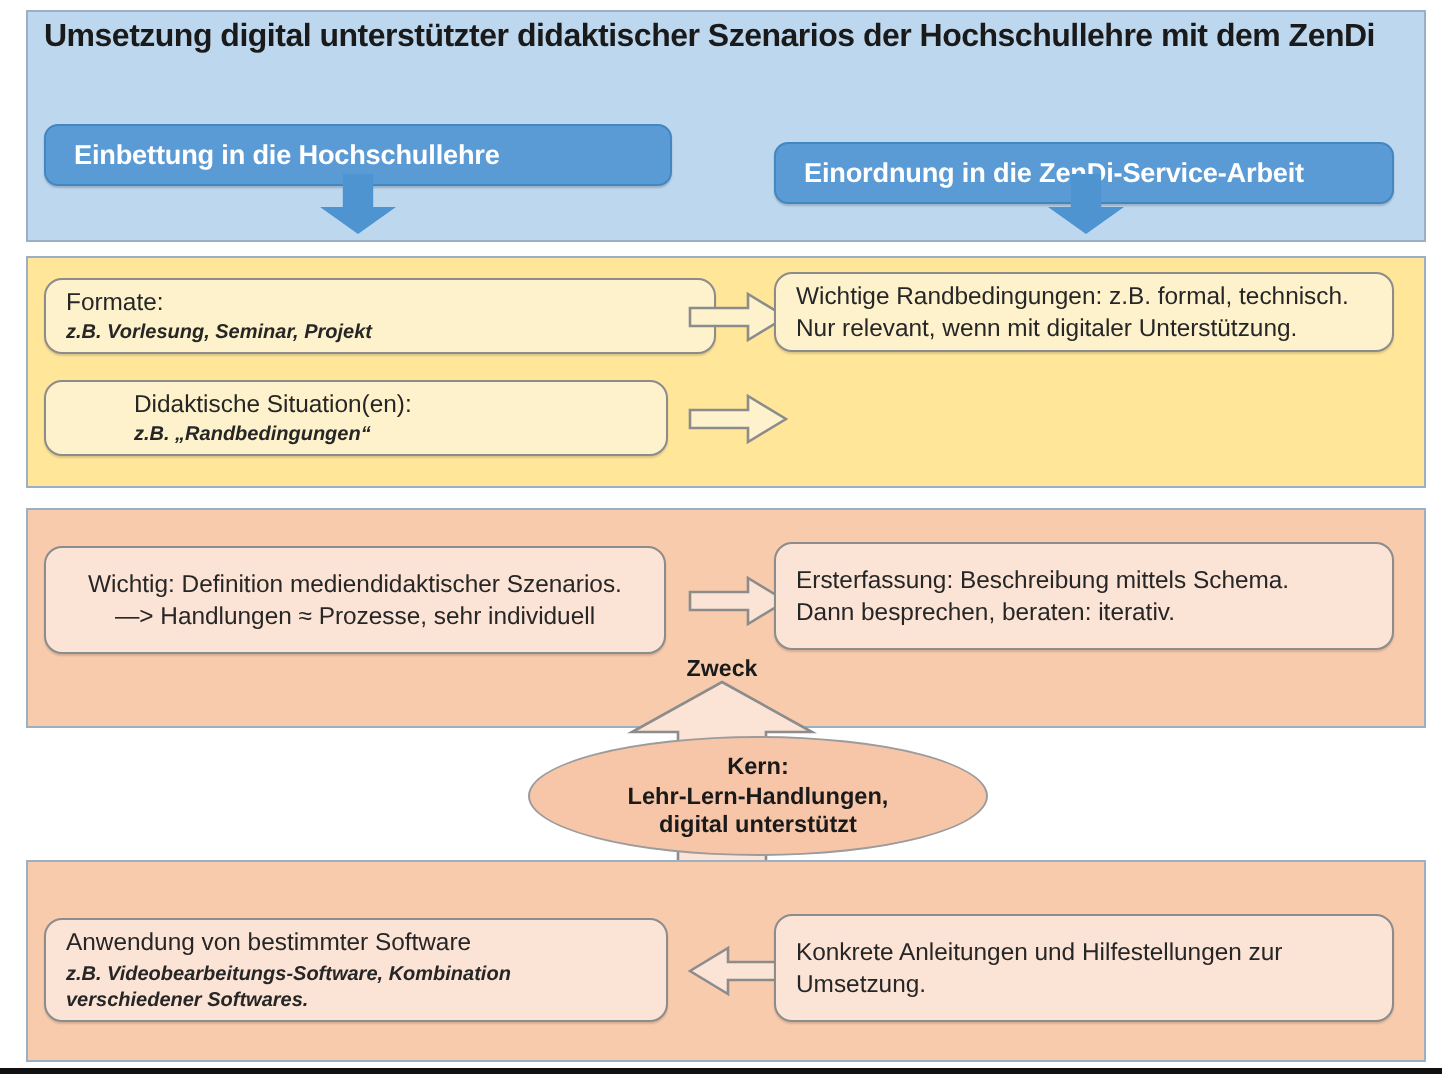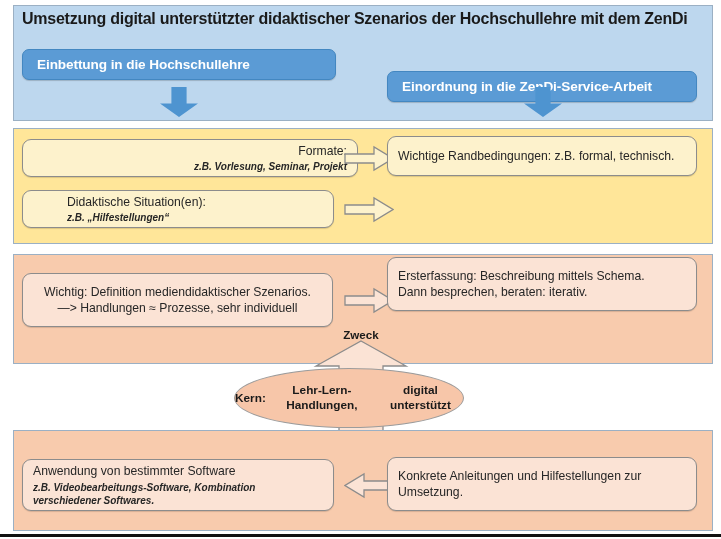--- a/index.html
+++ b/index.html
@@ -62,7 +62,7 @@
     letter-spacing:-0.1px;
     box-shadow:0 1px 1px rgba(0,0,0,0.18);
   }
-  .pill-left{ left:22px; top:49px; width:314px; height:31px; }
+  .pill-left{ left:22px; top:62px; width:314px; height:31px; }
   .pill-right{ left:387px; top:51px; width:310px; height:31px;margin-top:20px; }
 
   

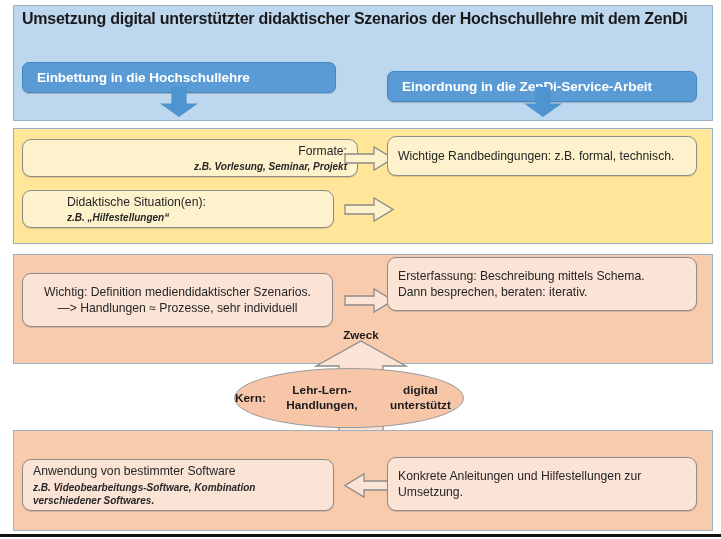--- a/index.html
+++ b/index.html
@@ -94,7 +94,7 @@
   .tbox-orange{ background:#fbe3d5; }
 
   
-  .y-l1{ left:22px; top:139px; width:336px; height:38px;align-items:flex-end; }
+  .y-l1{ left:22px; top:139px; width:336px; height:38px; }
   .y-r1{ left:387px; top:136px; width:310px; height:40px; }
   .y-l2{ left:22px; top:190px; width:312px; height:38px;padding-left:44px; }
   .y-r2{ left:387px; top:188px; width:310px; height:42px; }

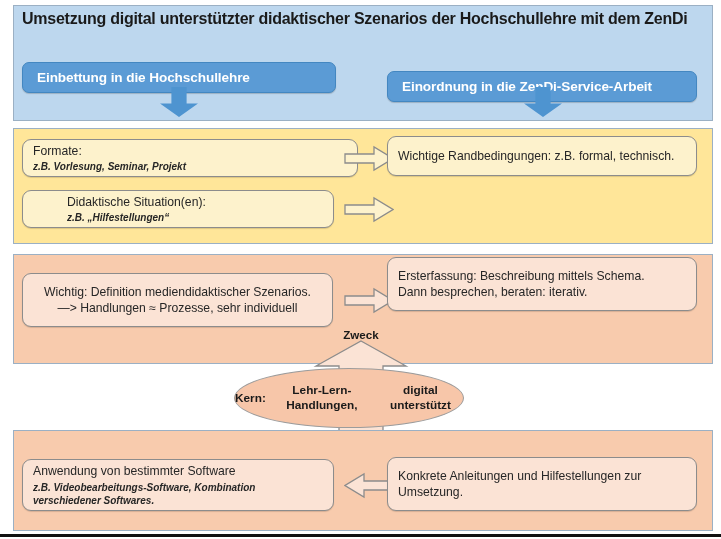--- a/index.html
+++ b/index.html
@@ -196,6 +196,7 @@
 
   <div class="tbox tbox-yellow y-r1">
     <div class="main">Wichtige Randbedingungen: z.B. formal, technisch.</div>
+    <div class="main">Nur relevant, wenn mit digitaler Unterstützung.</div>
   </div>
 
   <div class="tbox tbox-yellow y-l2">

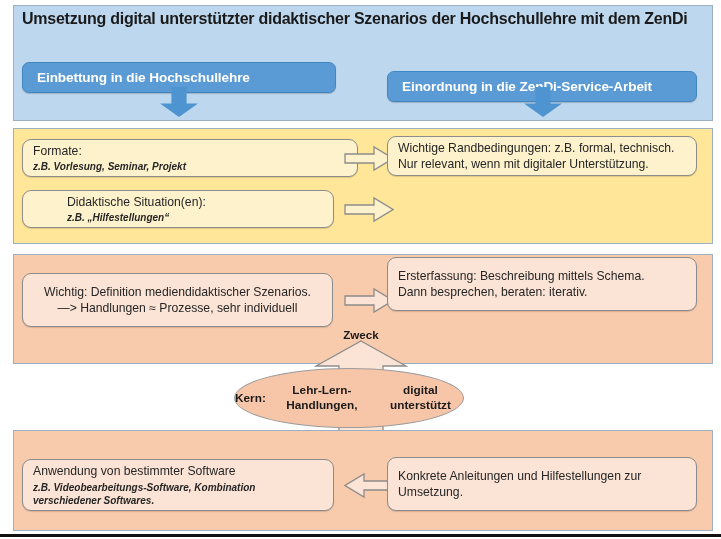--- a/index.html
+++ b/index.html
@@ -201,7 +201,7 @@
 
   <div class="tbox tbox-yellow y-l2">
     <div class="main">Didaktische Situation(en):</div>
-    <div class="sub">z.B. „Hilfestellungen“</div>
+    <div class="sub">z.B. „Randbedingungen“</div>
   </div>
 
   <div class="arrow-h ah-y2">

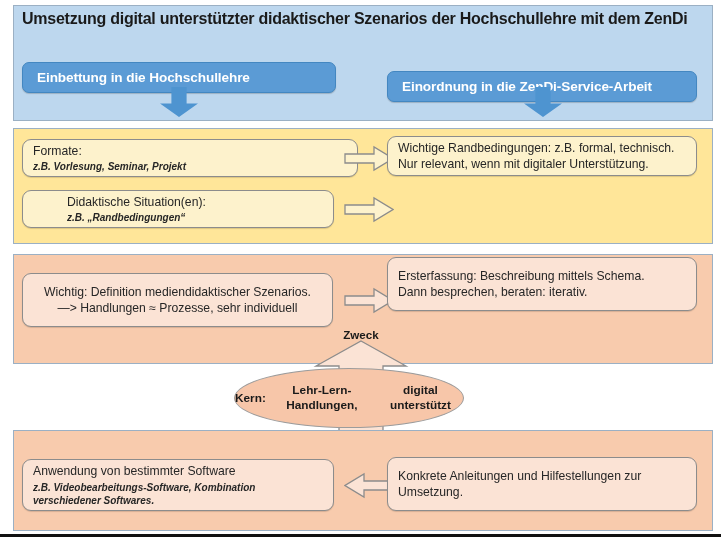--- a/index.html
+++ b/index.html
@@ -101,7 +101,7 @@
 
   
   .o-l1{ left:22px; top:273px; width:311px; height:54px;align-items:center; }
-  .o-r1{ left:387px; top:257px; width:310px; height:54px; }
+  .o-r1{ left:387px; top:271px; width:310px; height:54px; }
 
   
   .o-l2{ left:22px; top:459px; width:312px; height:52px; }

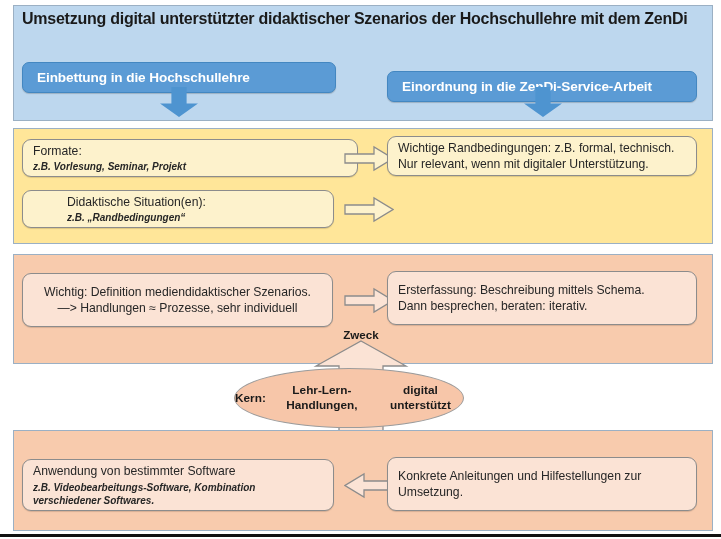--- a/index.html
+++ b/index.html
@@ -141,12 +141,12 @@
   
   .ellipse{
     position:absolute;
-    left:234px; top:368px; width:228px; height:58px;
+    left:264px; top:368px; width:228px; height:58px;
     background:#f7c6a9;
     border:1px solid #9c9c9c;
     border-radius:50%;
     display:flex;
-    flex-direction:row;
+    flex-direction:column;
     align-items:center;
     justify-content:center;
     font-size:11.8px;

